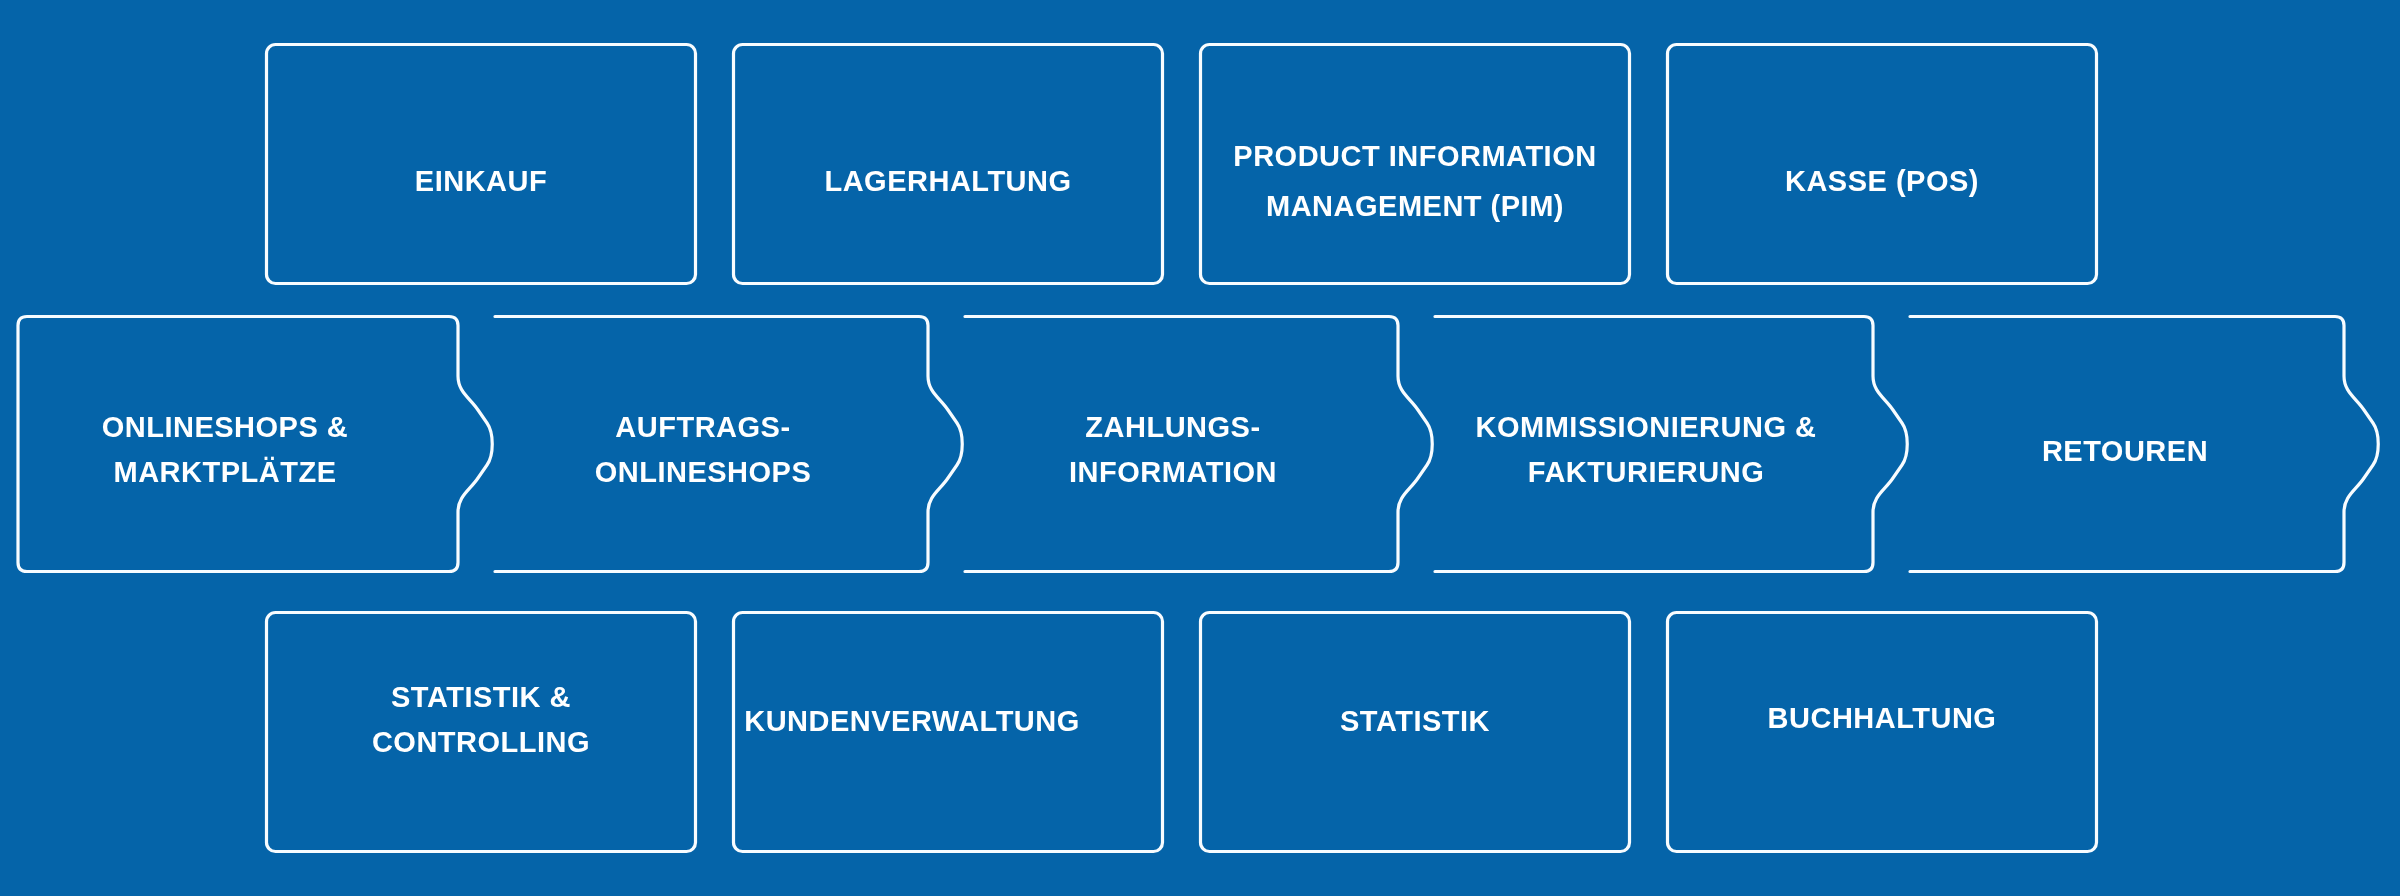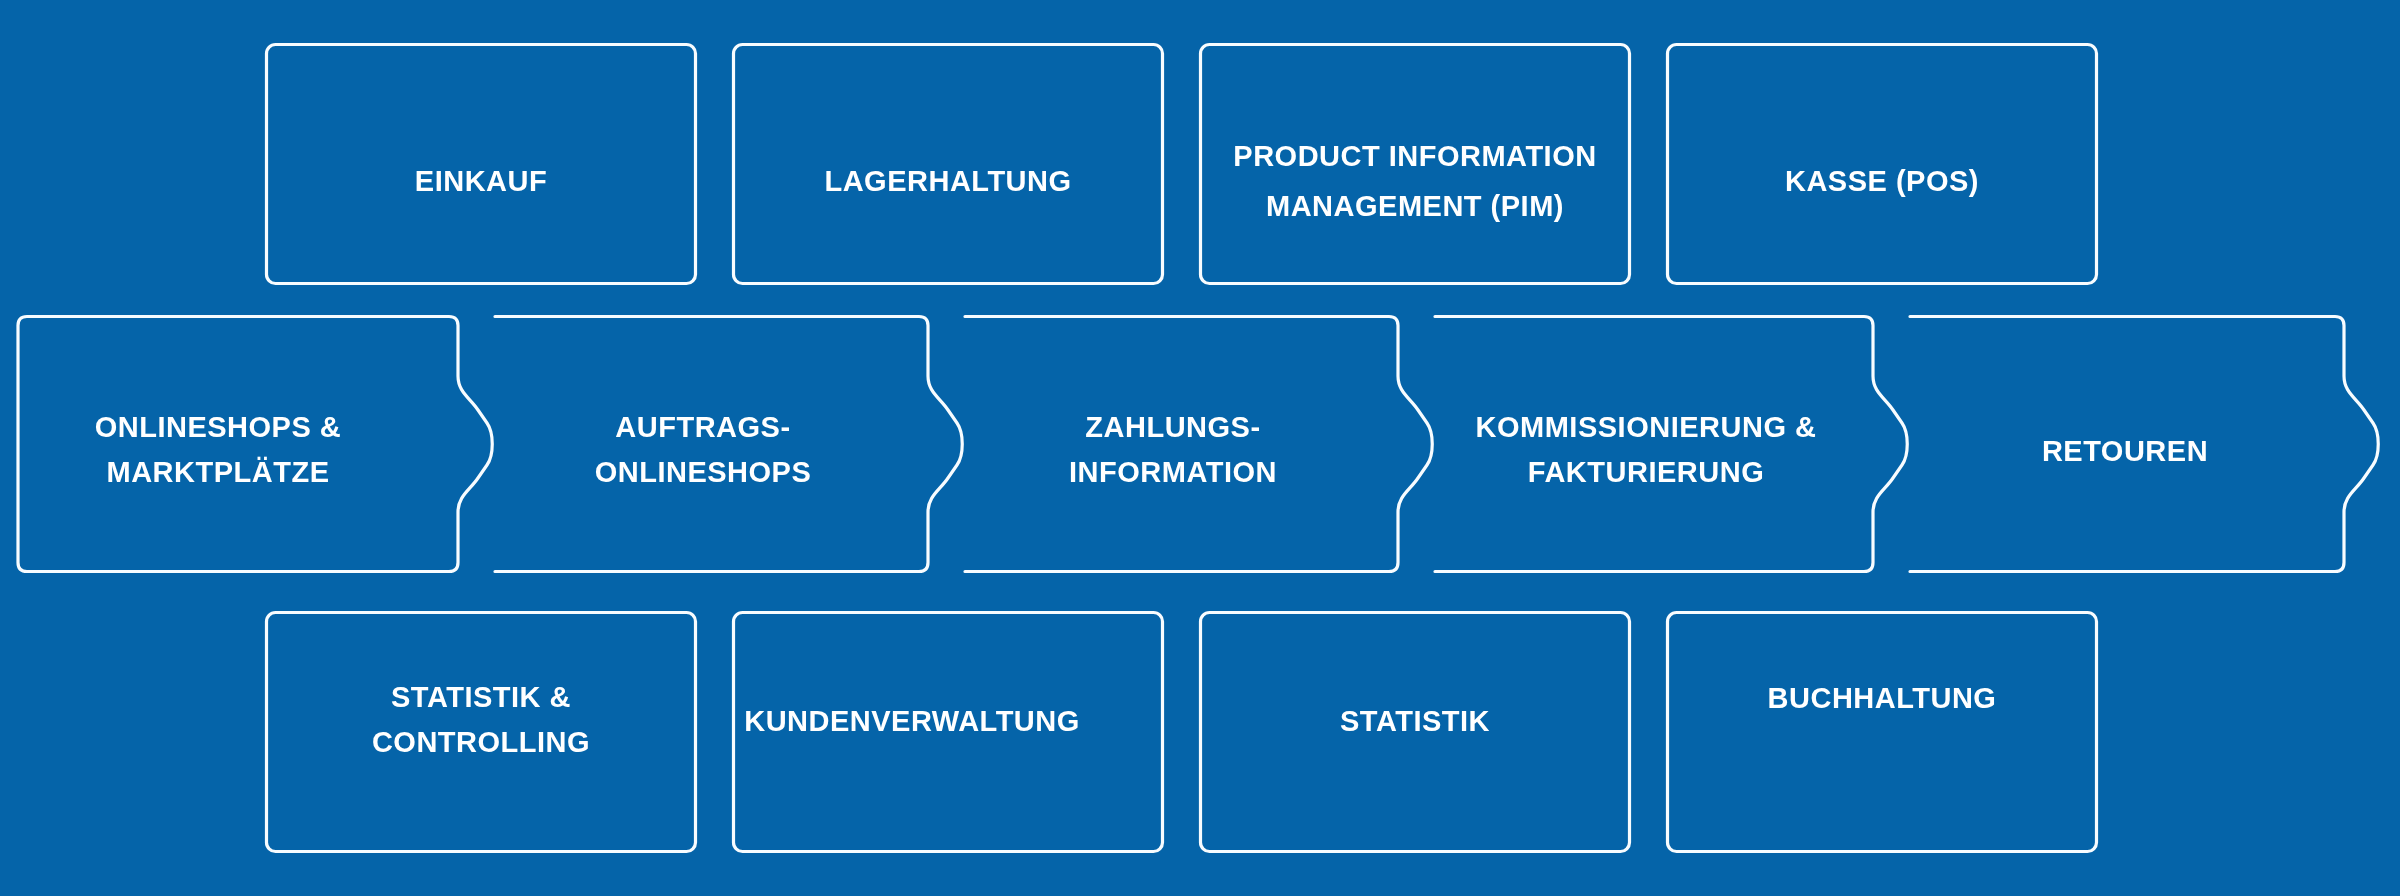--- a/index.html
+++ b/index.html
@@ -67,7 +67,7 @@
 MANAGEMENT (PIM)</div>
   <div class="label" style="left:1882px;top:181px">KASSE (POS)</div>
 
-  <div class="label" style="left:218px;top:450px">ONLINESHOPS &amp;
+  <div class="label" style="left:225px;top:450px">ONLINESHOPS &amp;
 MARKTPLÄTZE</div>
   <div class="label" style="left:703px;top:450px">AUFTRAGS-
 ONLINESHOPS</div>

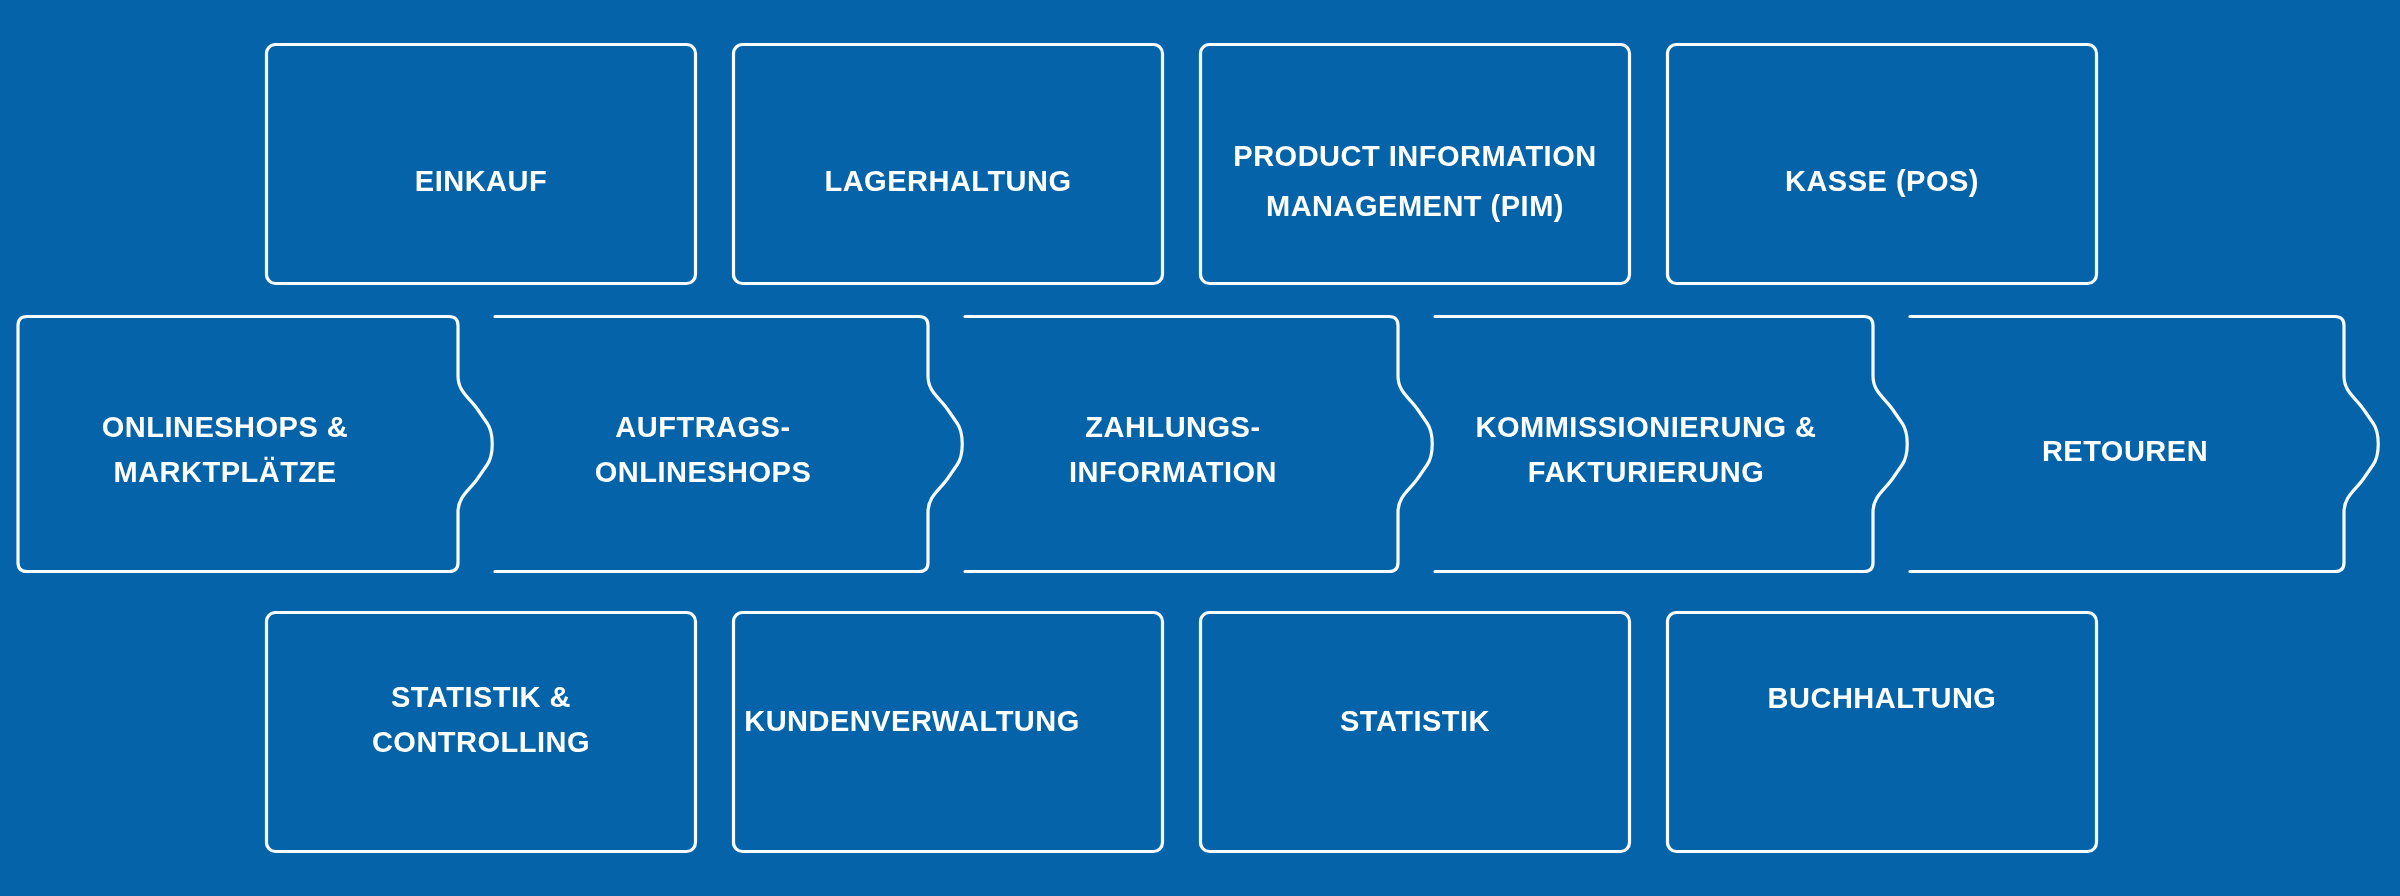--- a/index.html
+++ b/index.html
@@ -81,7 +81,7 @@
 CONTROLLING</div>
   <div class="label" style="left:912px;top:721px">KUNDENVERWALTUNG</div>
   <div class="label" style="left:1415px;top:721px">STATISTIK</div>
-  <div class="label" style="left:1882px;top:698px">BUCHHALTUNG</div>
+  <div class="label" style="left:1882px;top:718px">BUCHHALTUNG</div>
 
 </div>
 

